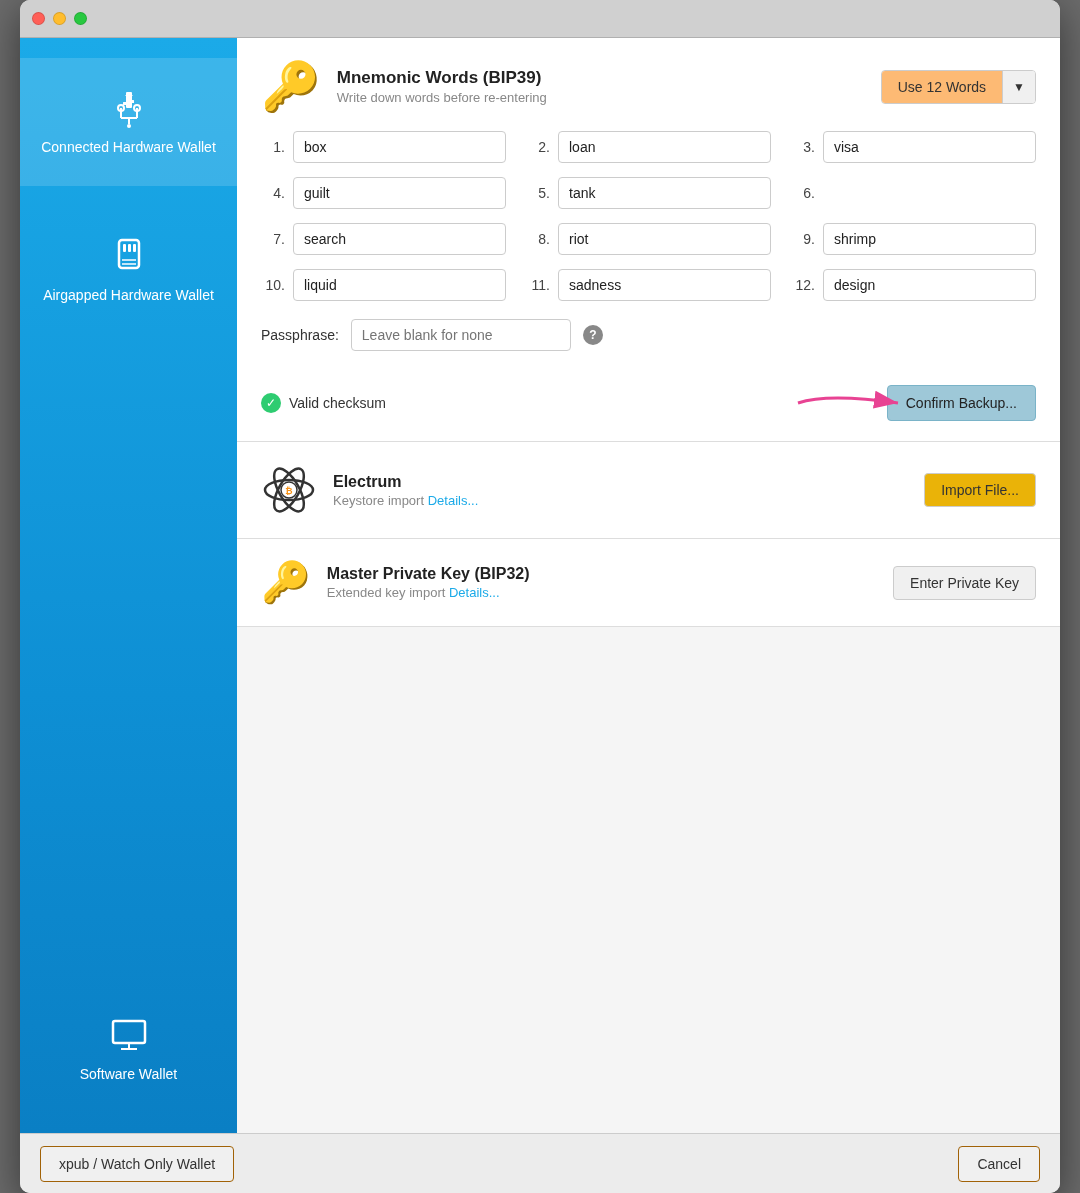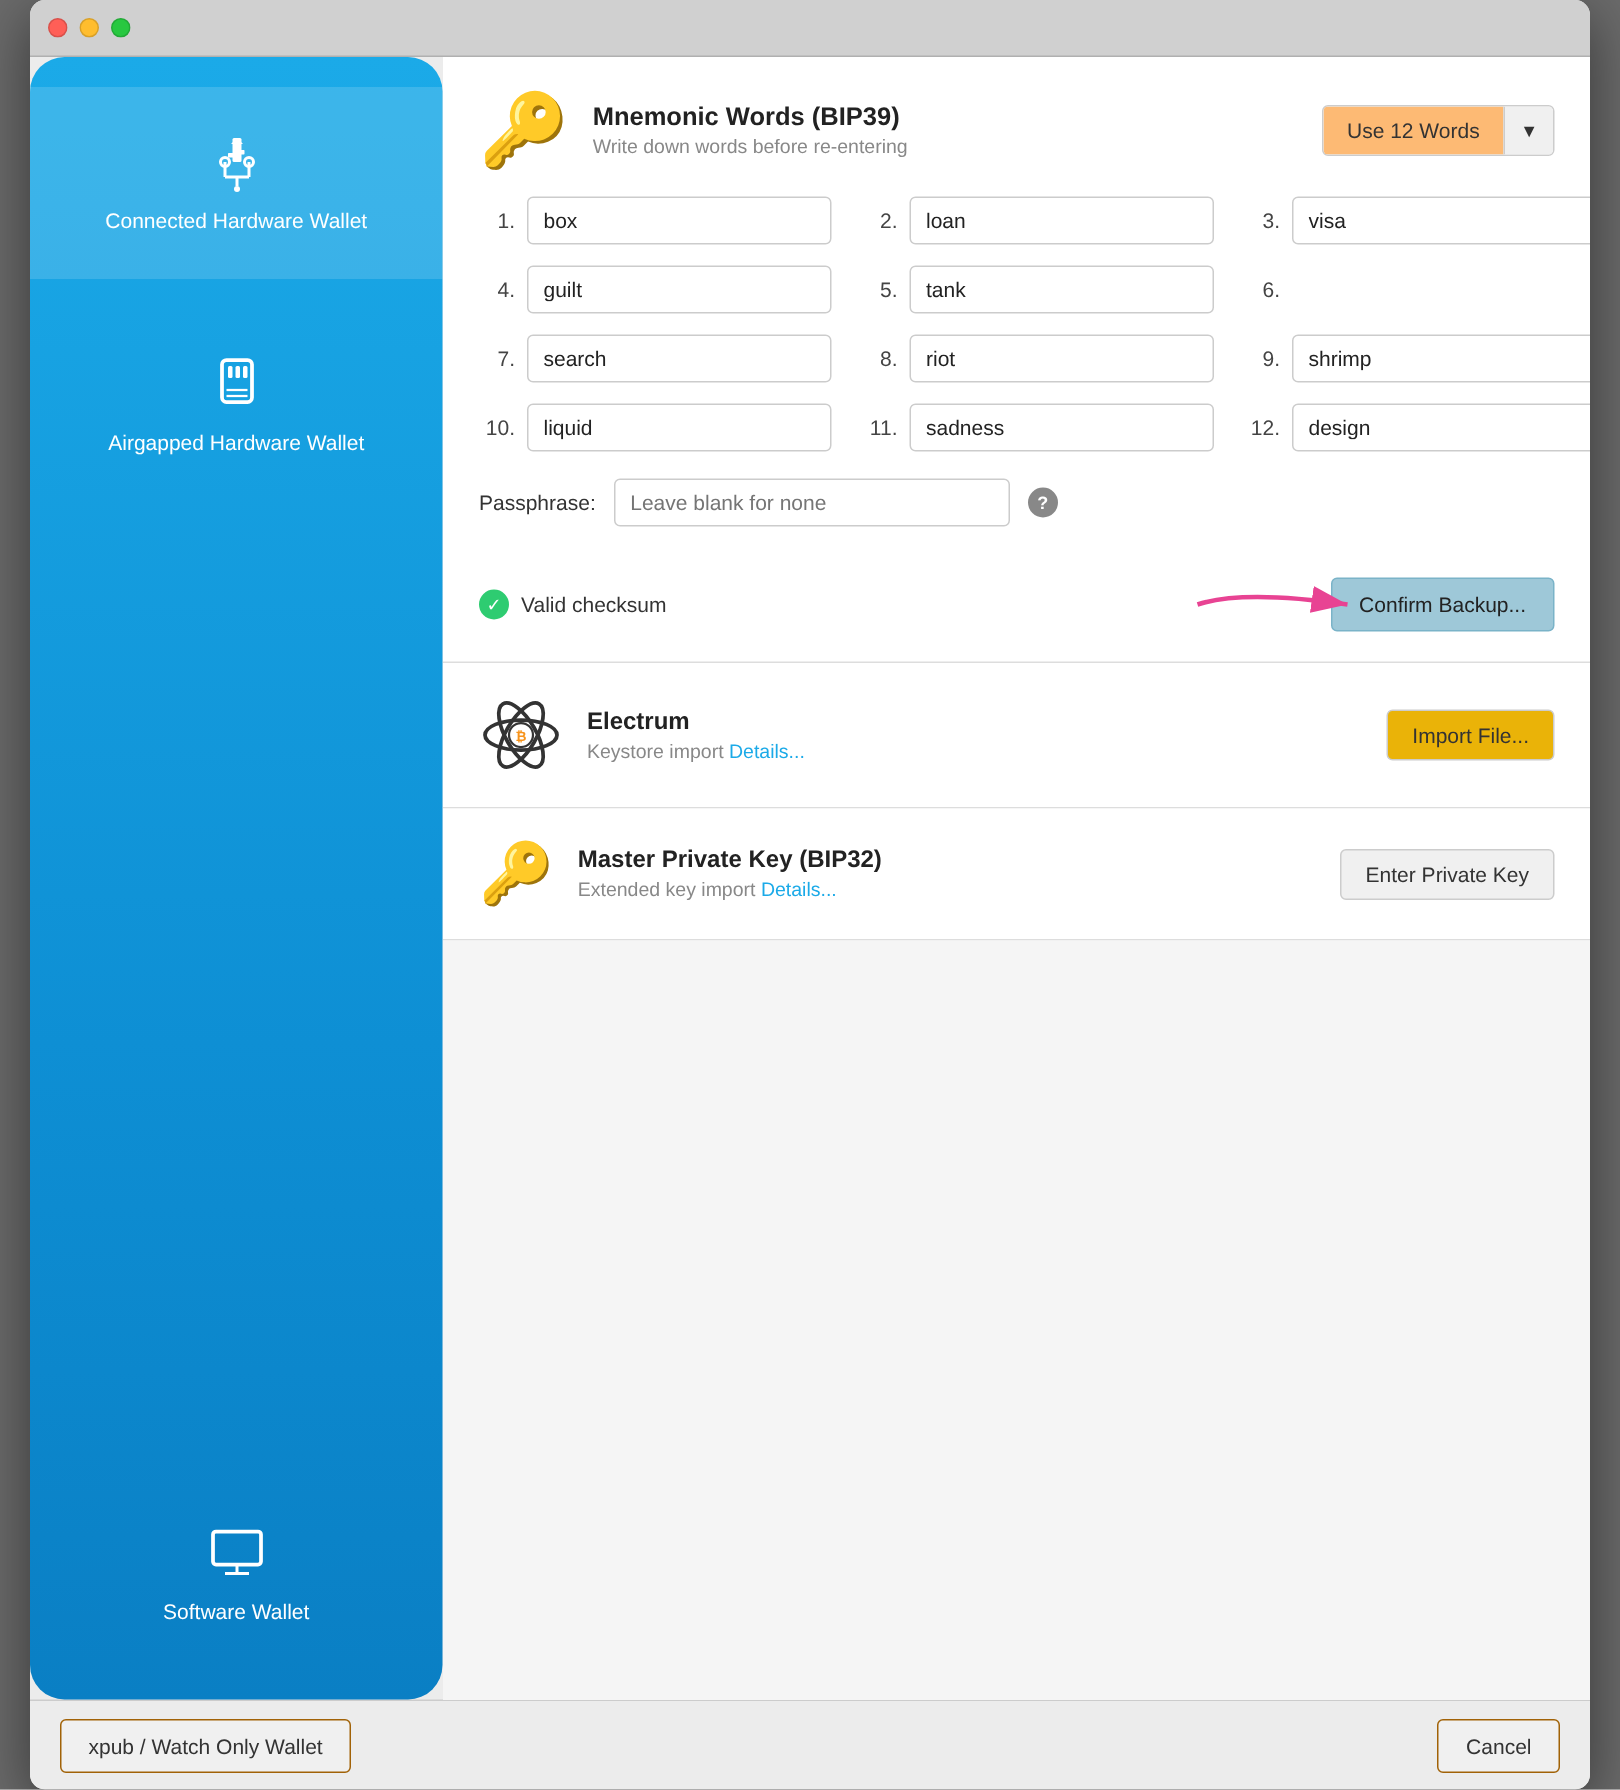--- a/index.html
+++ b/index.html
@@ -46,14 +46,13 @@
 
     
     .sidebar {
-      width: 275px;
+      width: 217px;
       background: linear-gradient(180deg, #1baae8 0%, #0e8fd4 60%, #0a7fc4 100%);
       display: flex;
       flex-direction: column;
       align-items: center;
       padding: 20px 0;
       gap: 0;
-      border-radius: 23px;
     }
 
     .sidebar-item {

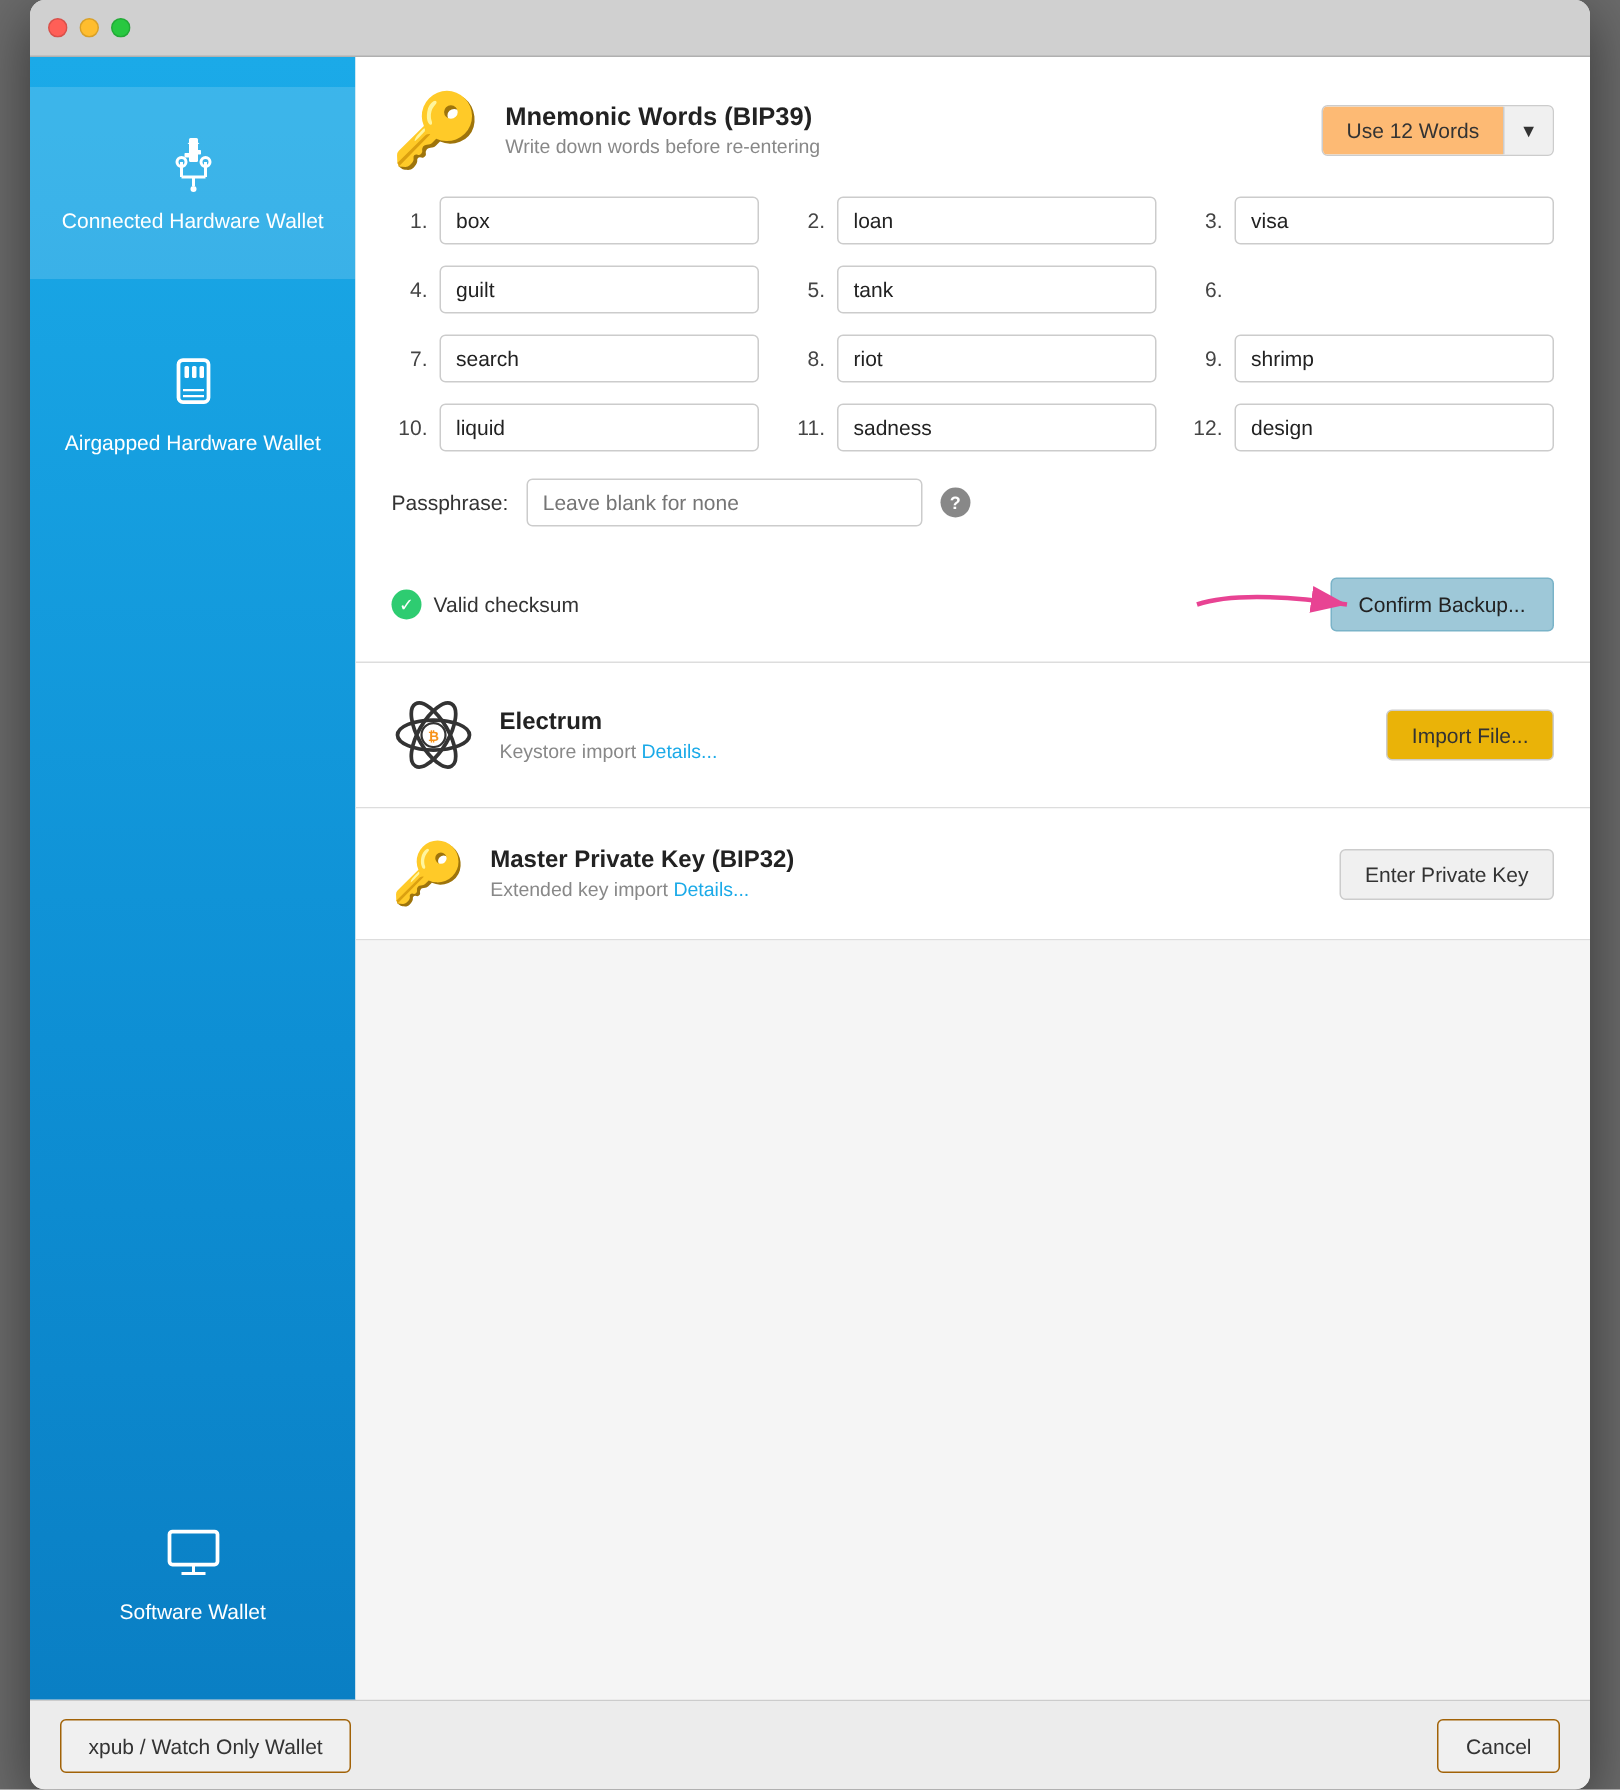--- a/index.html
+++ b/index.html
@@ -211,7 +211,7 @@
       padding: 7px 10px;
       font-size: 14px;
       color: #3b82f6;
-      width: 264px;
+      width: 220px;
       outline: none;
     }
 

